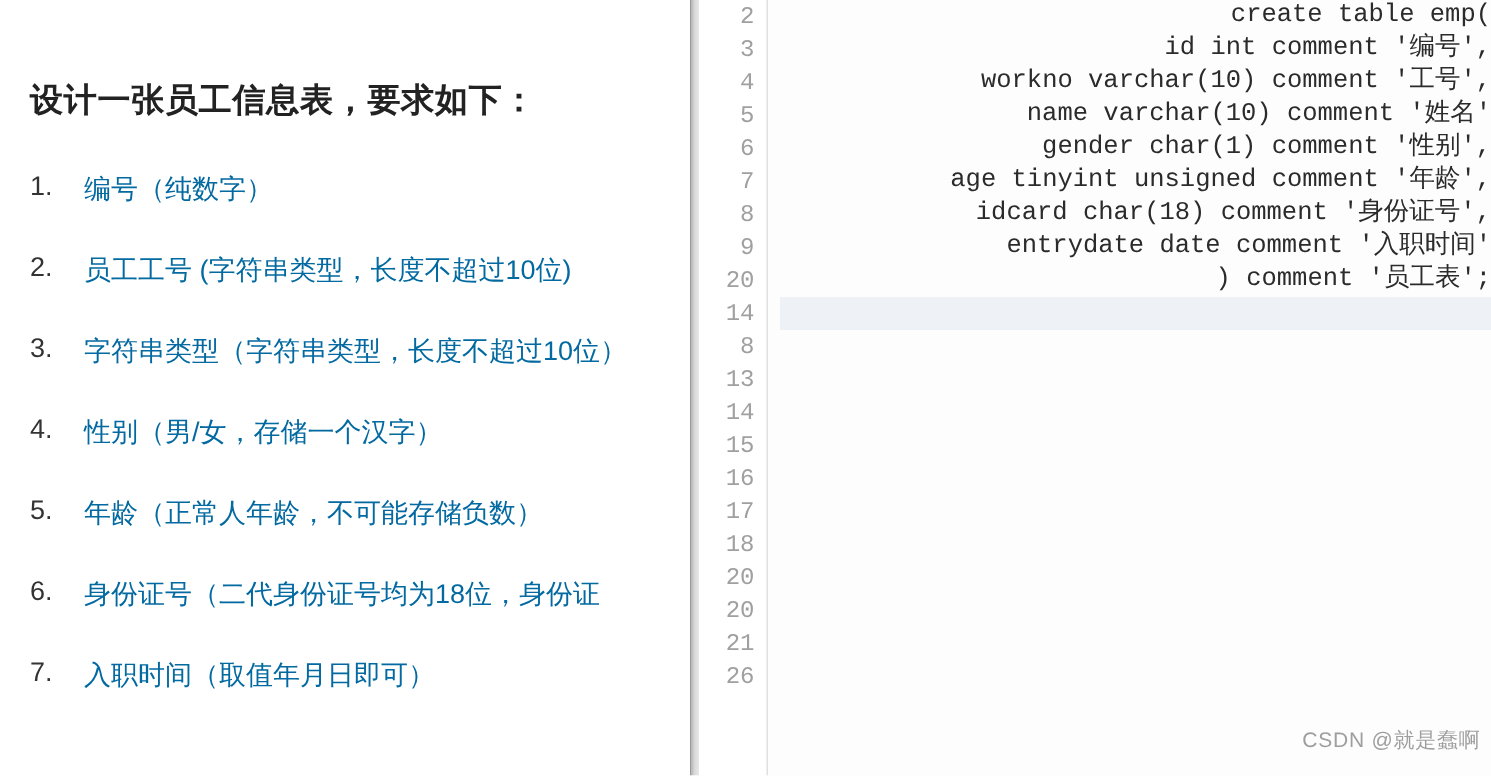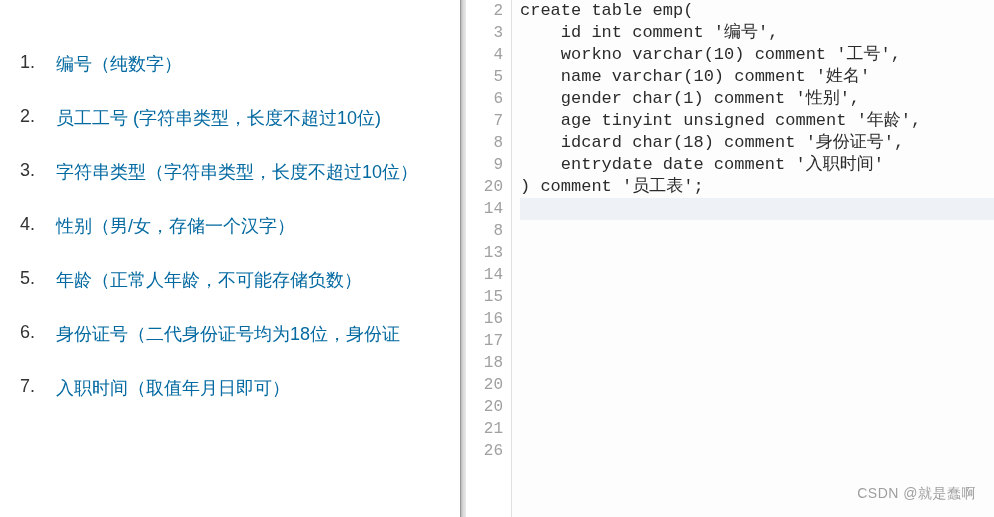--- a/index.html
+++ b/index.html
@@ -82,6 +82,7 @@
       color: #2b2b2b;
       white-space: pre;
       position: relative;
+      text-align: right;
     }
     .code-line {
       height: 22px;

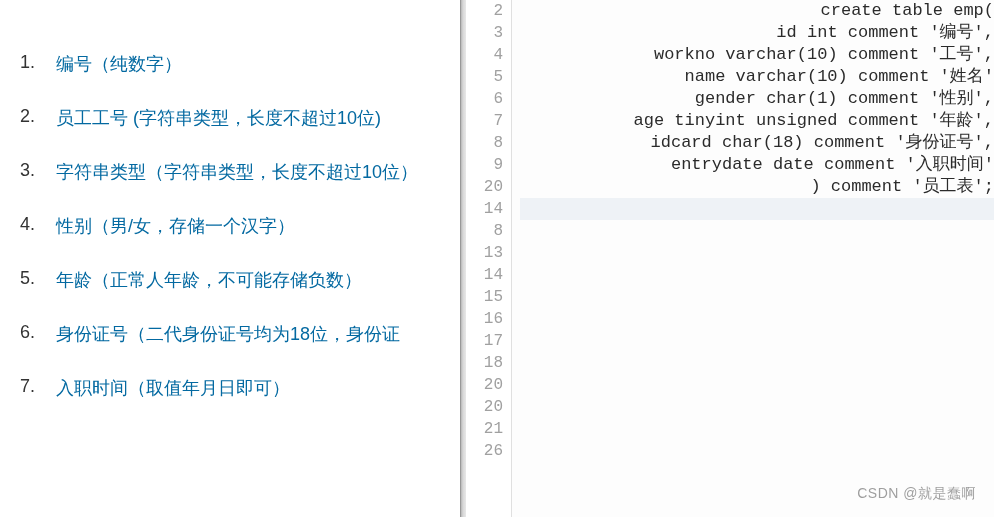--- a/index.html
+++ b/index.html
@@ -106,6 +106,7 @@
 <body>
 
 <div class="left-panel">
+  <div class="req-title">设计一张员工信息表，要求如下：</div>
   <ol class="req-list">
       <li class="req-item">
         <span>编号（纯数字）</span>

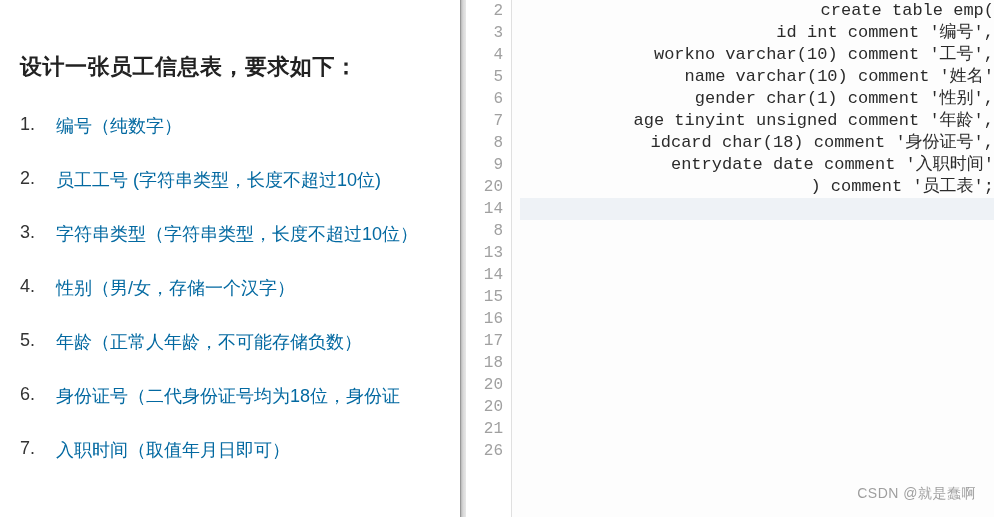--- a/index.html
+++ b/index.html
@@ -94,7 +94,7 @@
     .watermark {
       position: absolute;
       bottom: 14px;
-      right: 18px;
+      right: 7px;
       font-size: 14px;
       color: rgba(80,80,80,0.55);
       font-family: "Microsoft YaHei", sans-serif;

